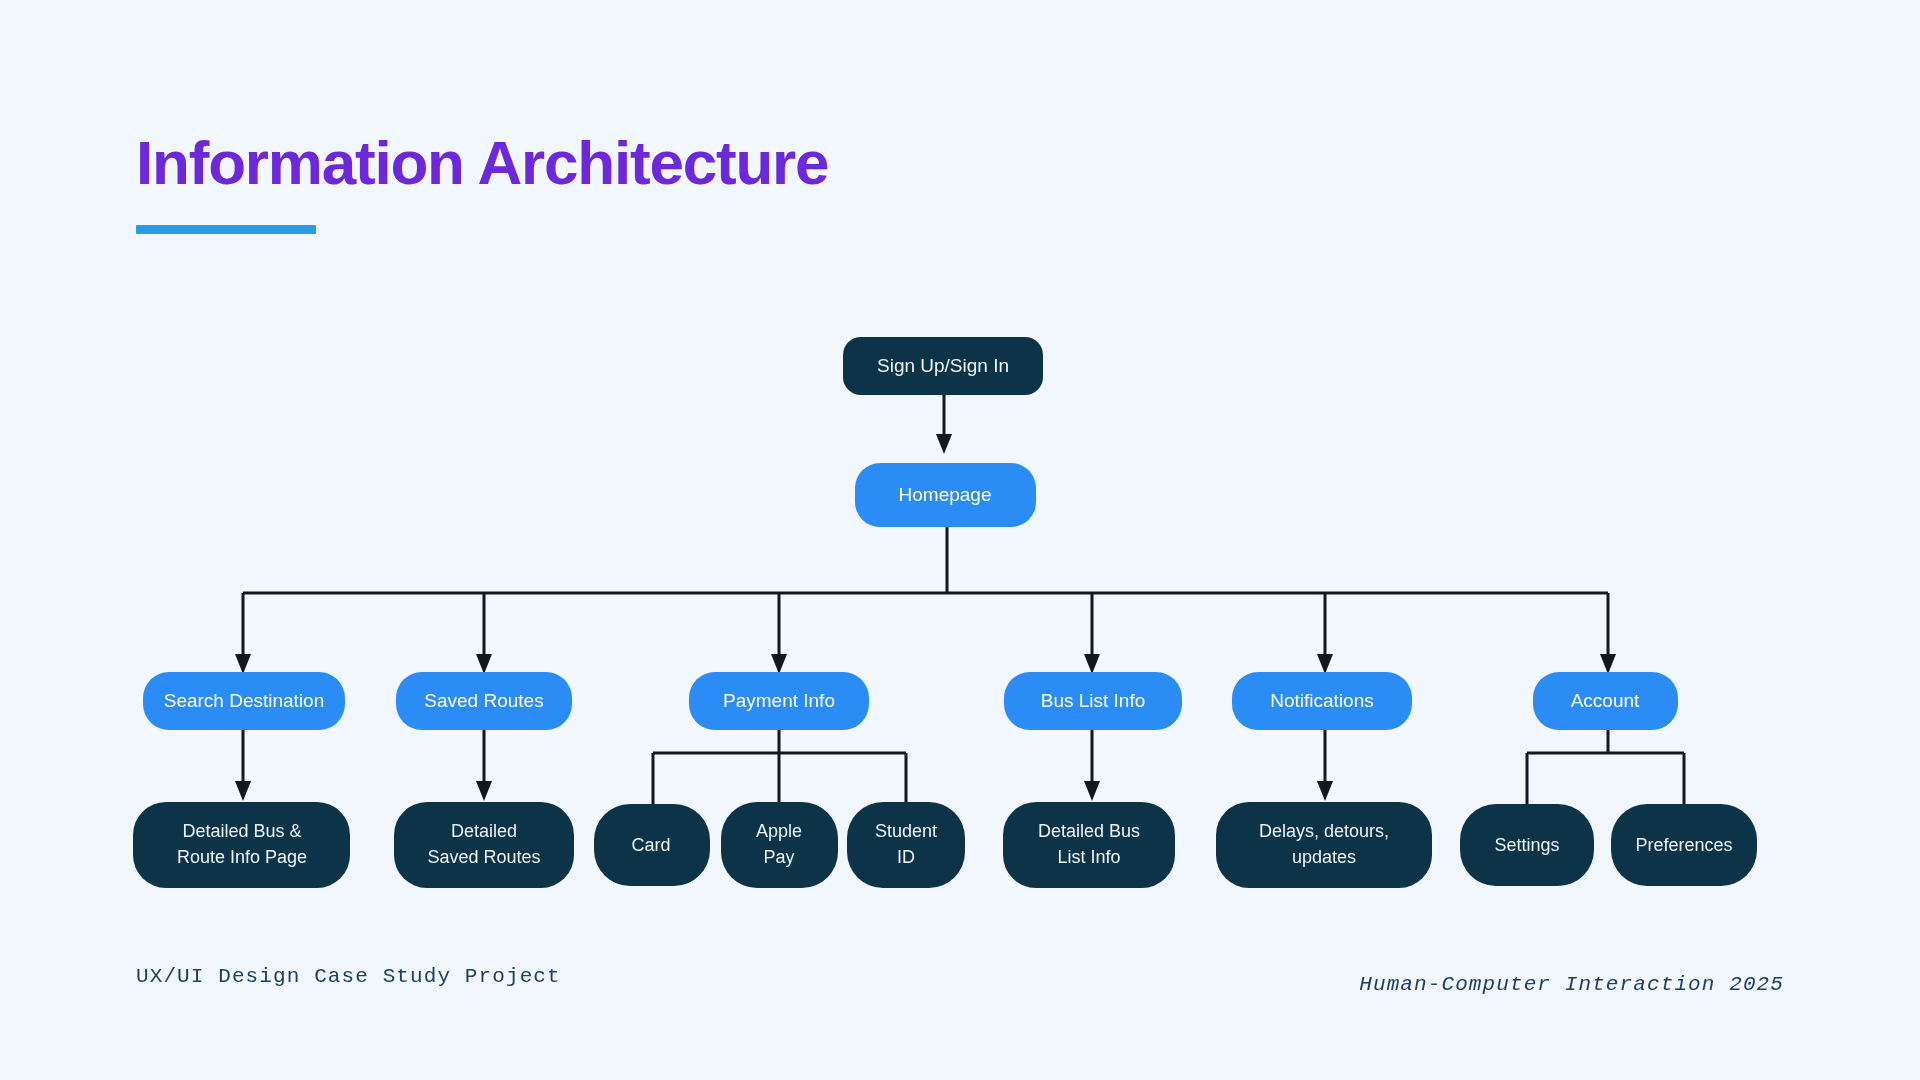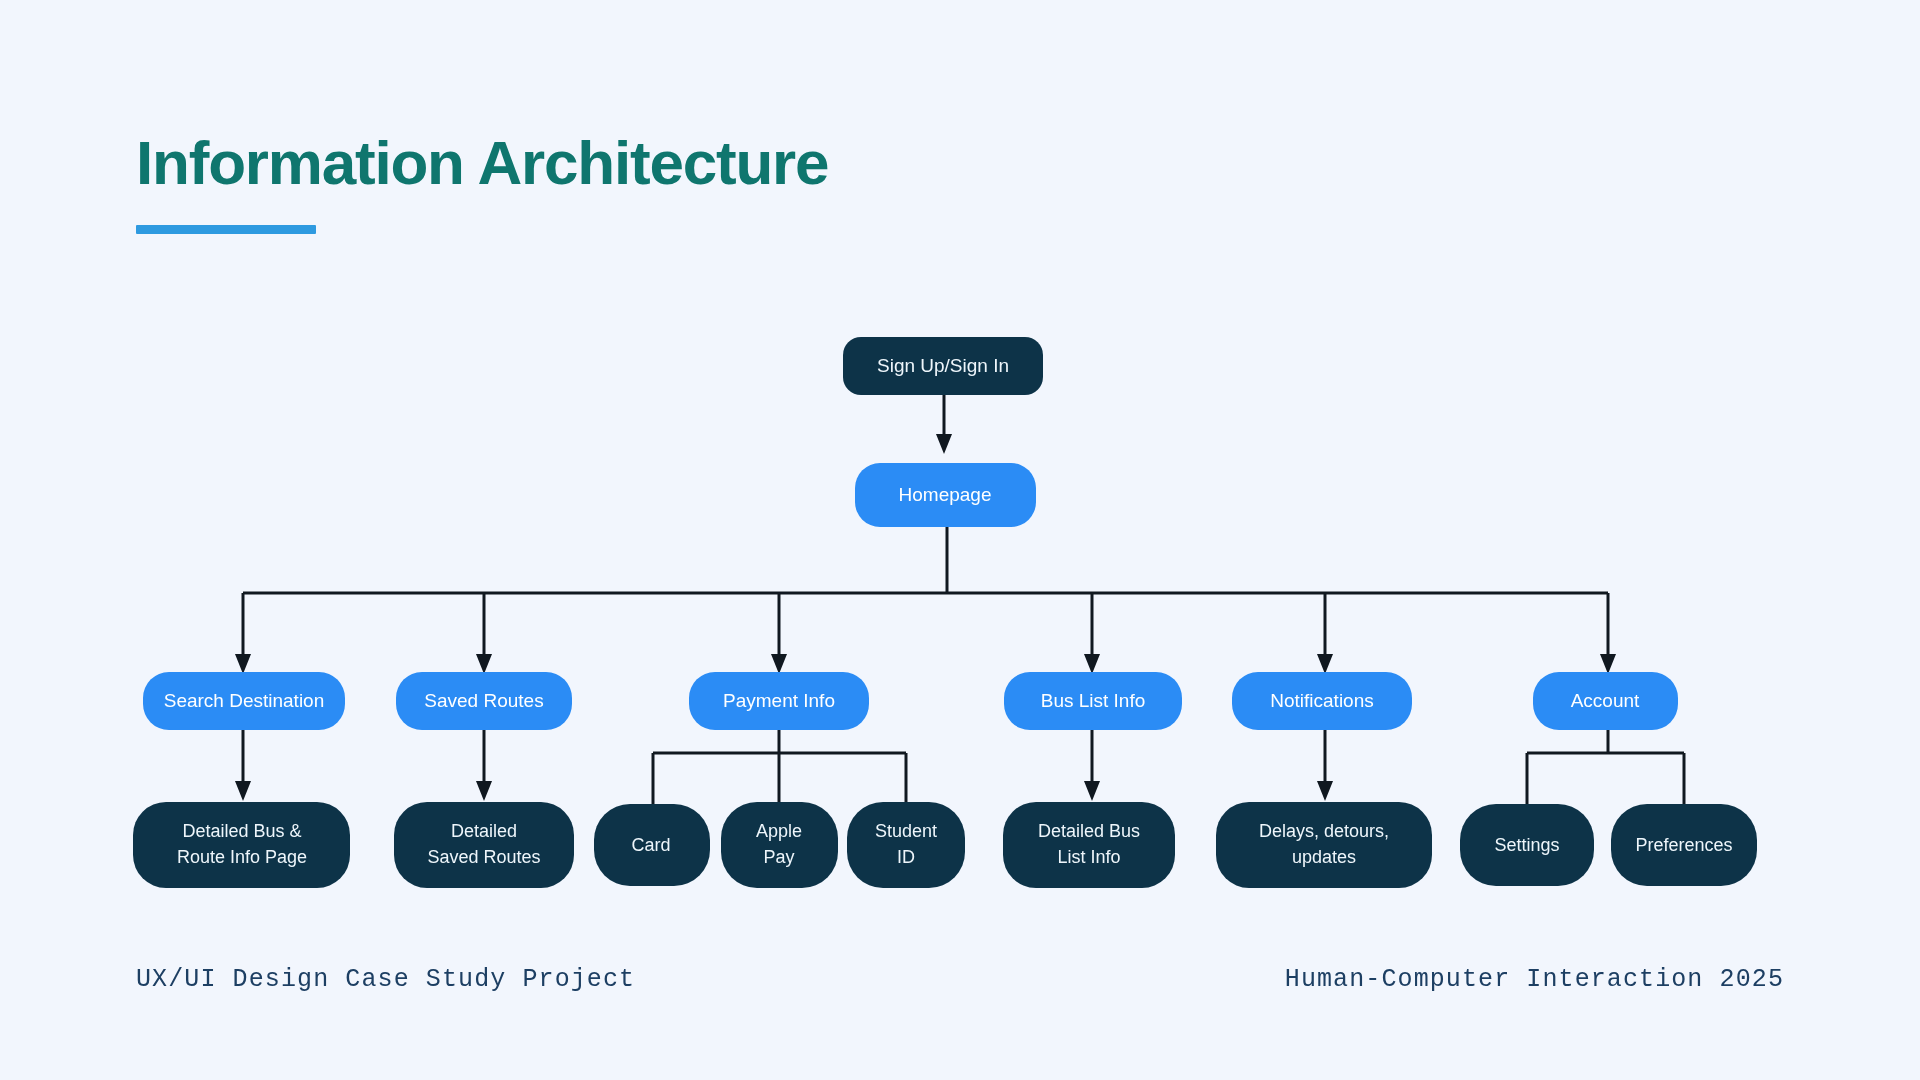--- a/index.html
+++ b/index.html
@@ -28,7 +28,7 @@
     font-size: 62px;
     font-weight: bold;
     letter-spacing: -1.2px;
-    color: #0f766e;
+    color: #6d28d9;
     line-height: 1.05;
     margin: 0;
     white-space: nowrap;

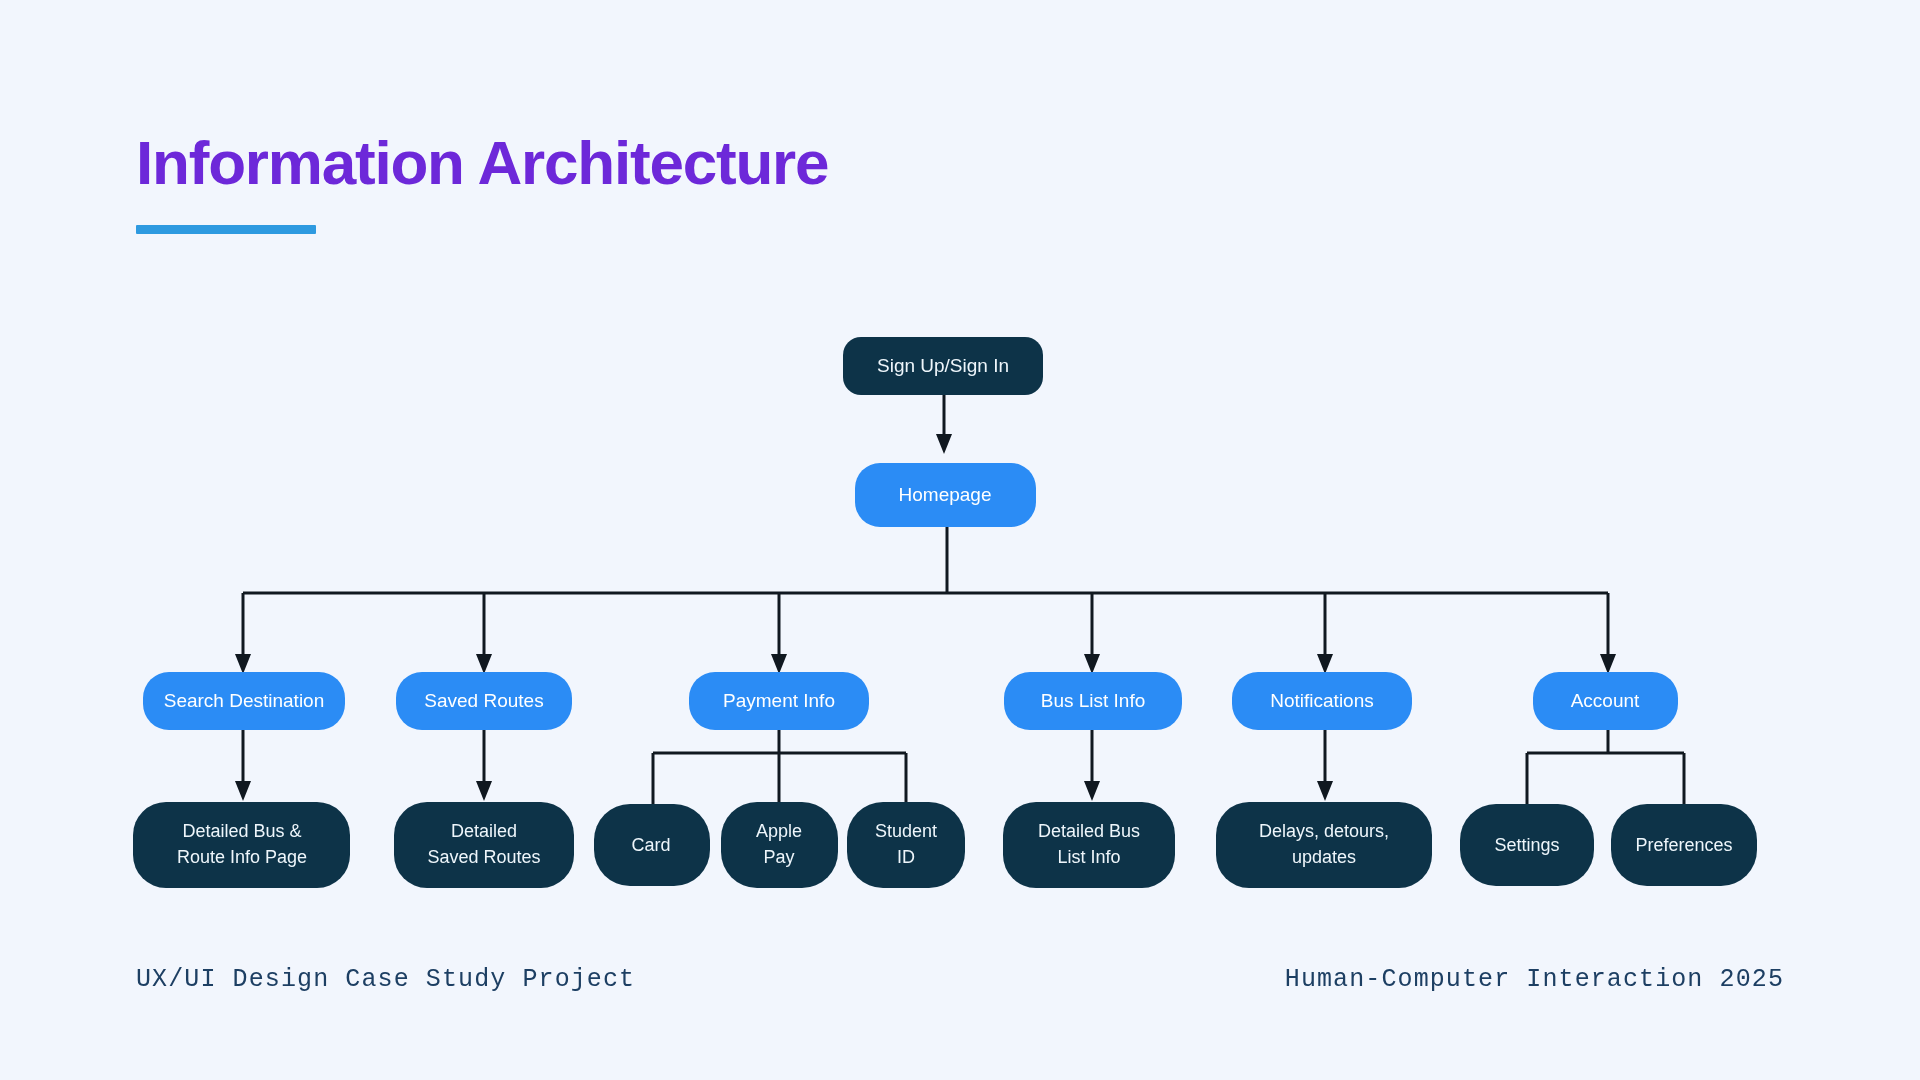--- a/index.html
+++ b/index.html
@@ -94,7 +94,7 @@
   .footer-text {
     position: absolute;
     font-family: "Liberation Mono", monospace;
-    font-size: 25px;
+    font-size: 21px;
     letter-spacing: 1.1px;
     color: #1d3f63;
     white-space: nowrap;

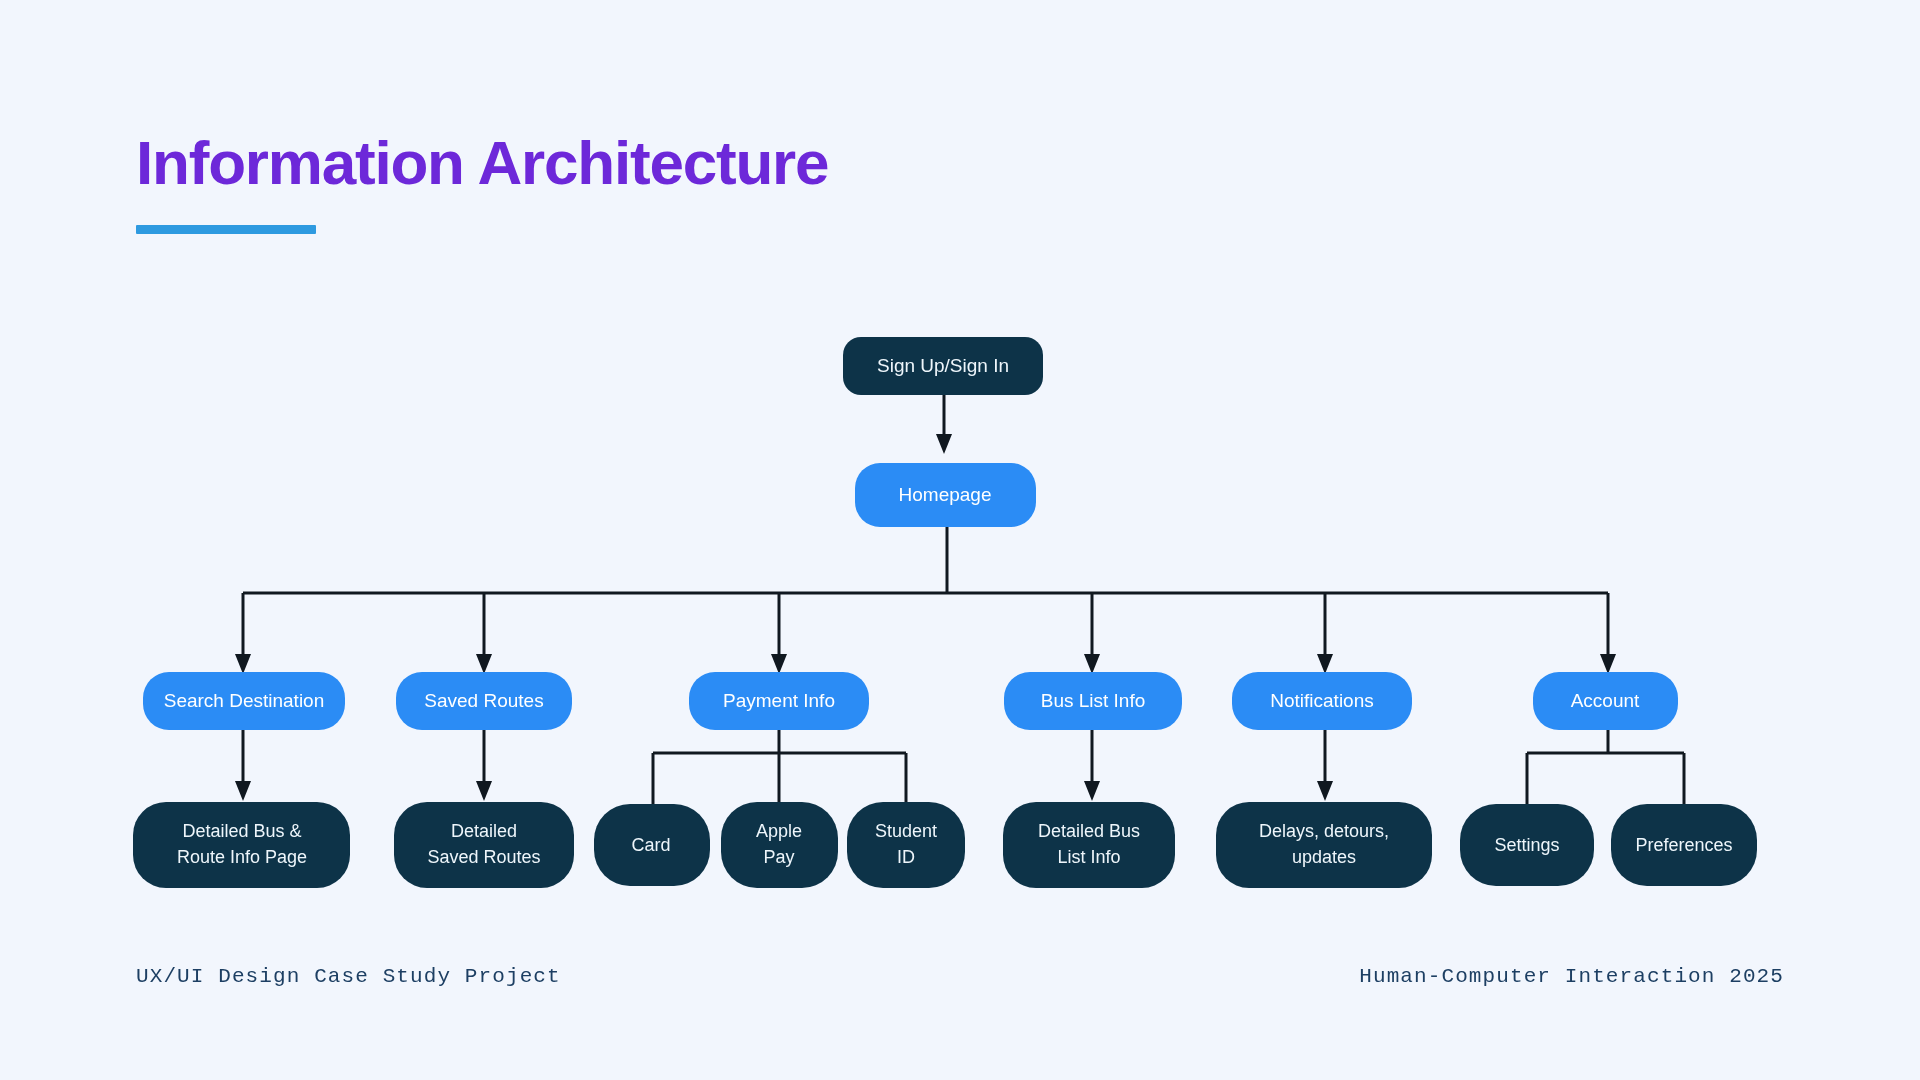--- a/index.html
+++ b/index.html
@@ -100,7 +100,7 @@
     white-space: nowrap;
   }
   #footer-left { left: 136px; top: 0; }
-  #footer-right { right: 136px; top: 0; text-align: right; }
+  #footer-right { right: 136px; top: 8px; text-align: right; font-style: italic; }
 </style>
 </head>
 <body>

